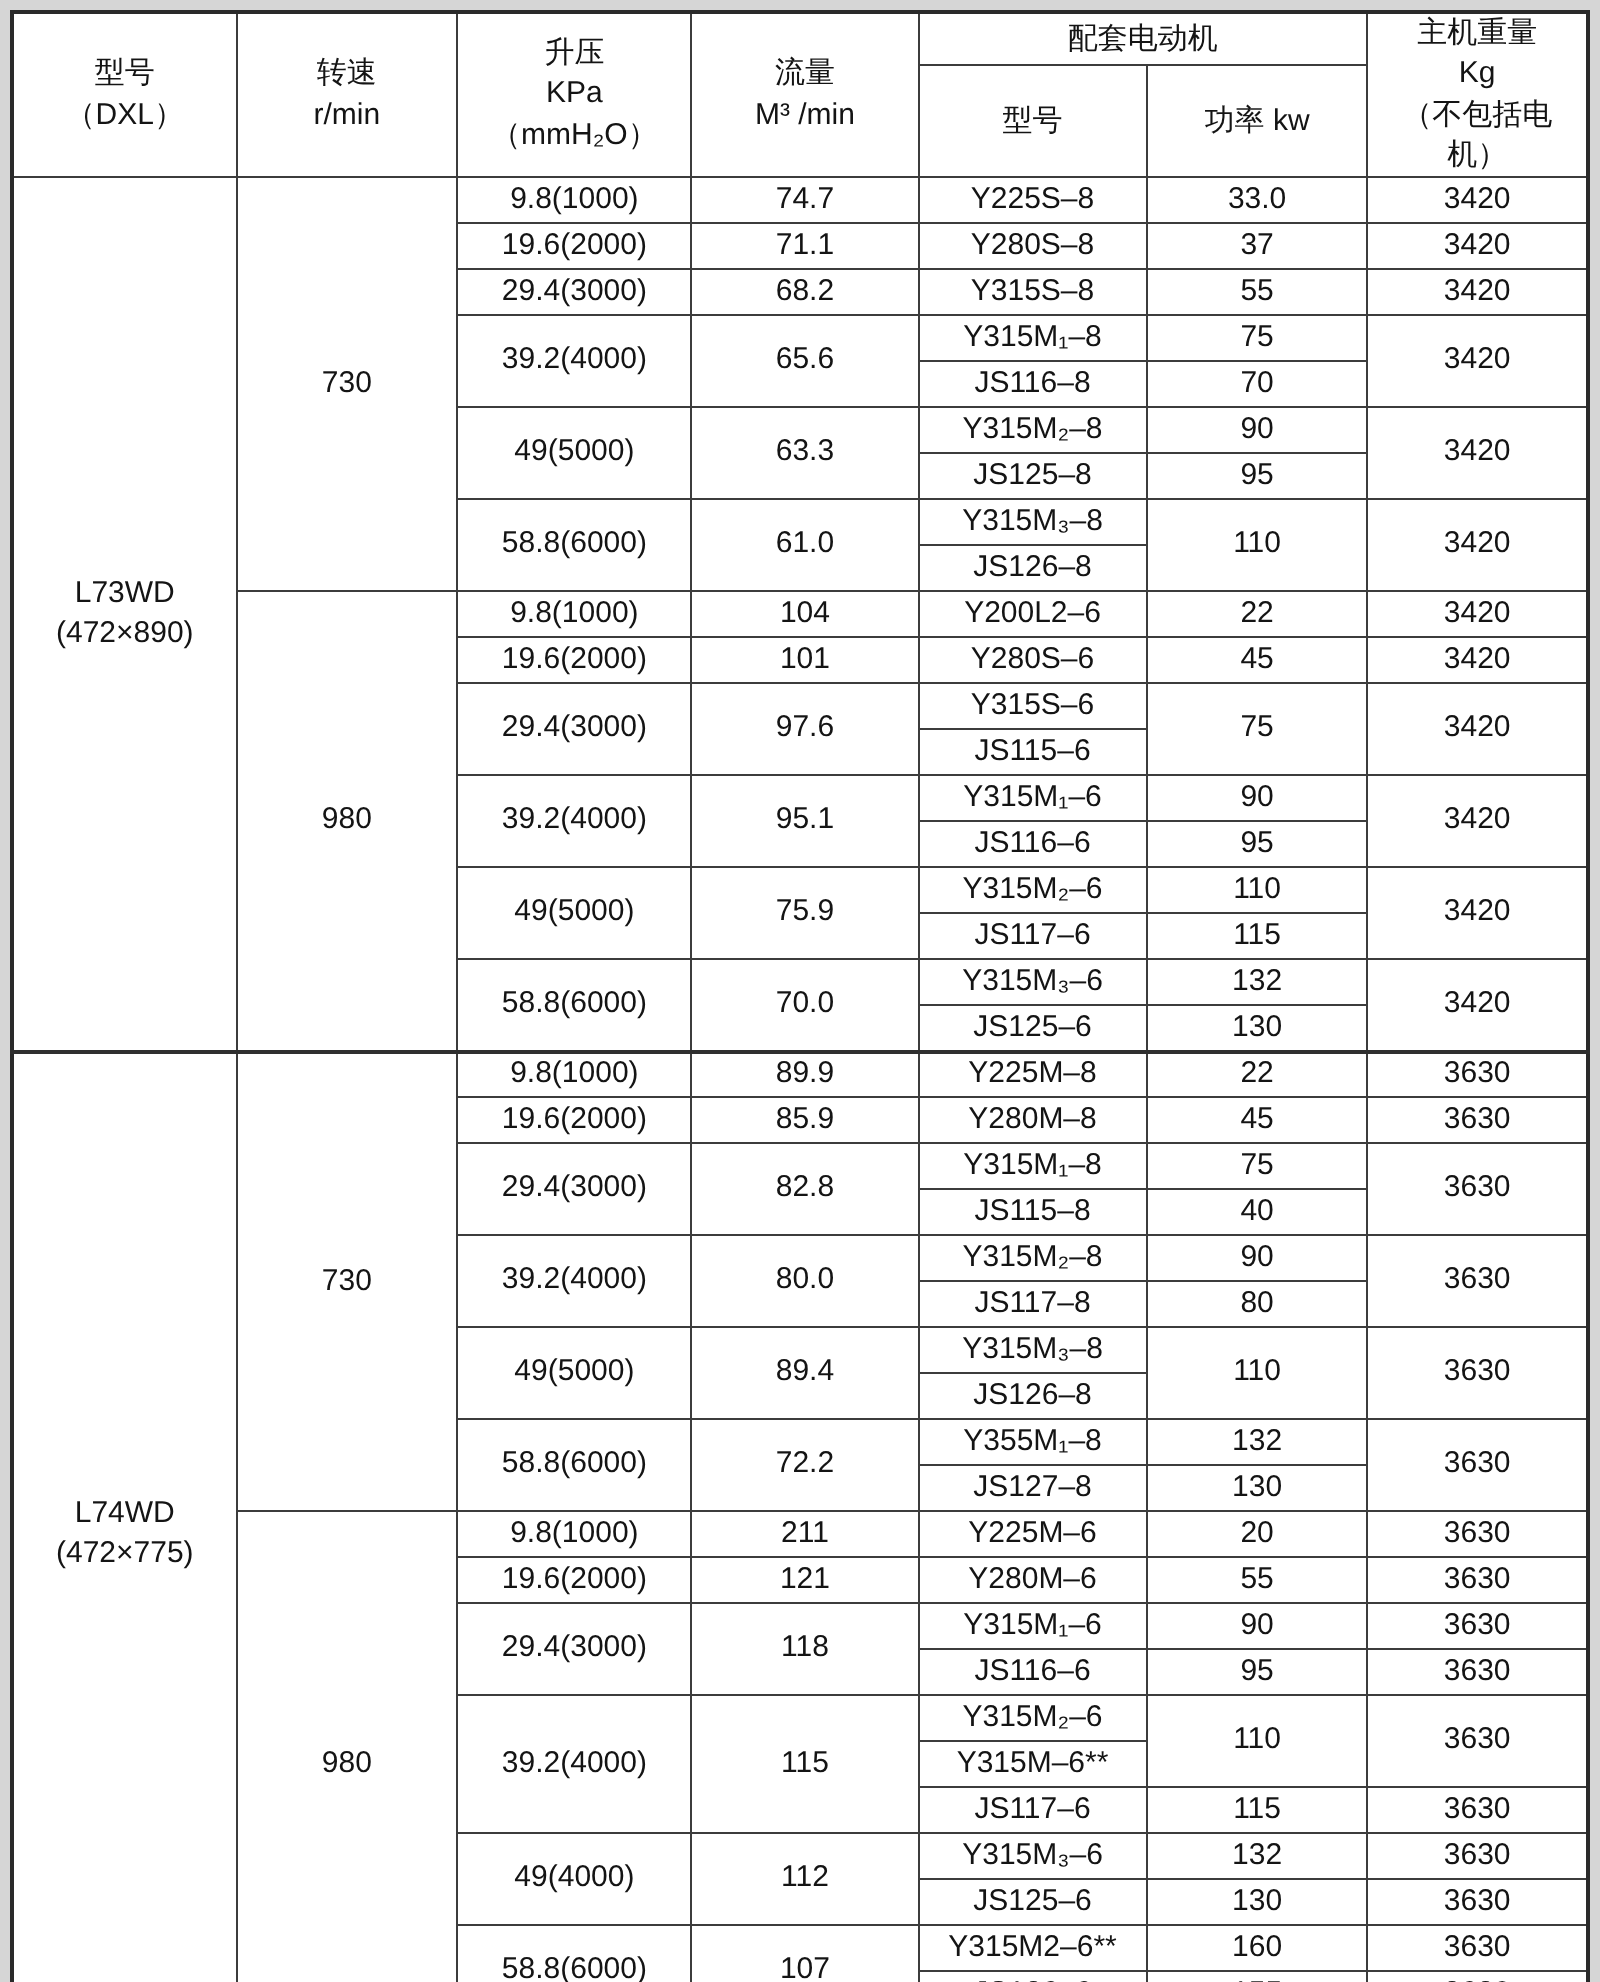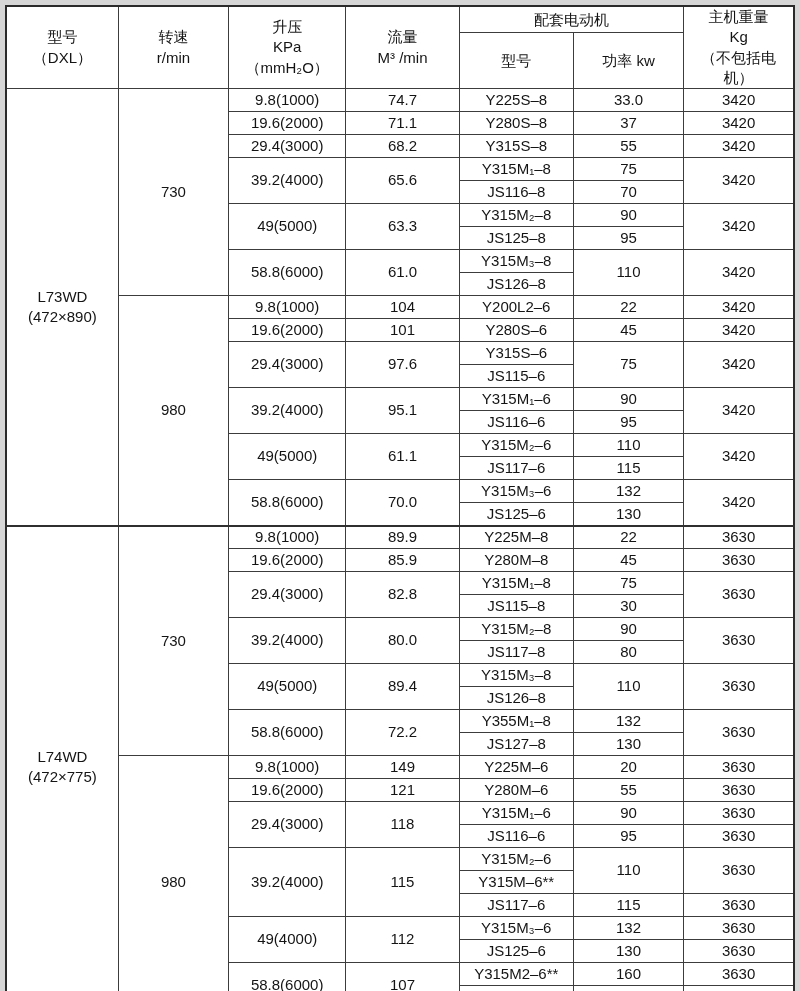--- a/index.html
+++ b/index.html
@@ -153,7 +153,7 @@
       </tr>
       <tr>
         <td rowspan="2">49(5000)</td>
-        <td rowspan="2">61.1</td>
+        <td rowspan="2">75.9</td>
         <td>Y315M₂–6</td>
         <td>110</td>
         <td rowspan="2">3420</td>

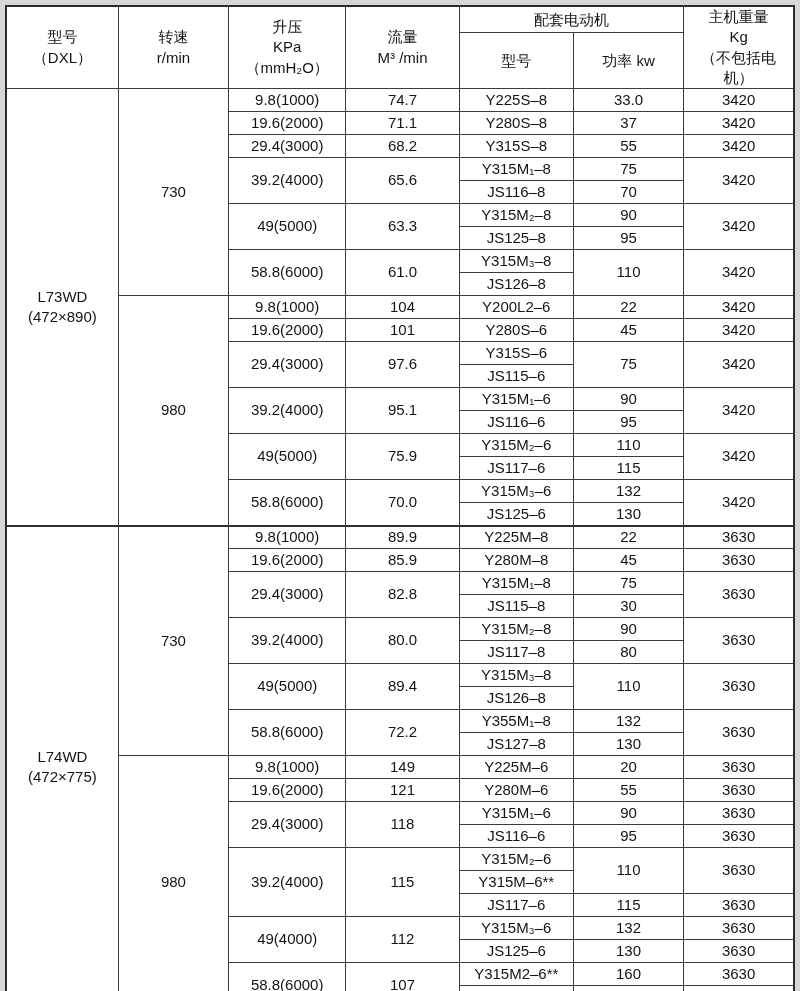--- a/index.html
+++ b/index.html
@@ -199,7 +199,7 @@
       </tr>
       <tr>
         <td>JS115–8</td>
-        <td>30</td>
+        <td>40</td>
       </tr>
       <tr>
         <td rowspan="2">39.2(4000)</td>

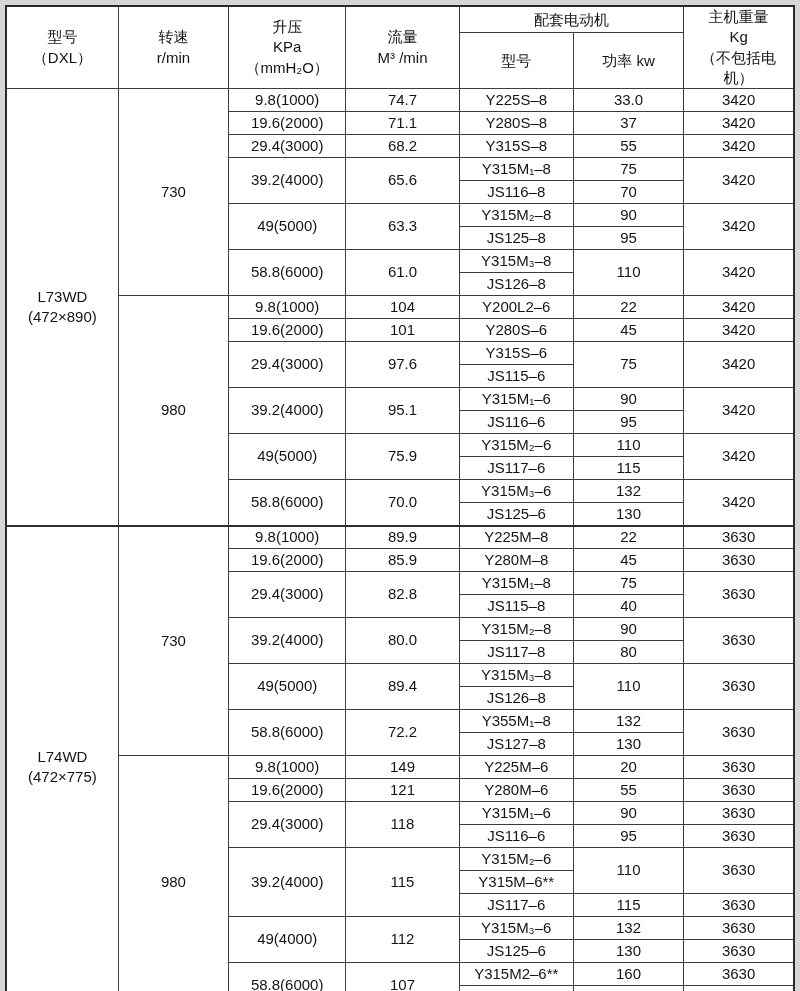--- a/index.html
+++ b/index.html
@@ -236,7 +236,7 @@
       <tr>
         <td rowspan="11">980</td>
         <td>9.8(1000)</td>
-        <td>149</td>
+        <td>211</td>
         <td>Y225M–6</td>
         <td>20</td>
         <td>3630</td>

